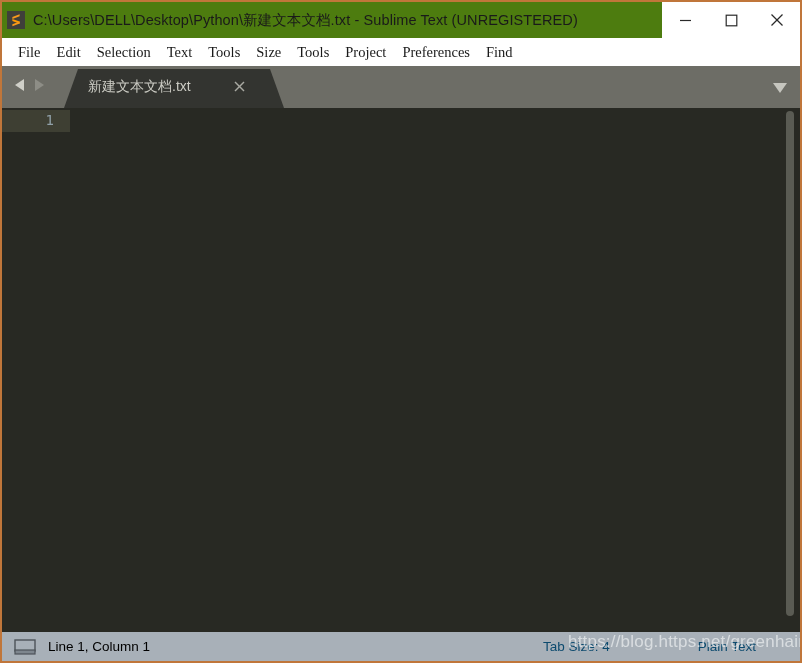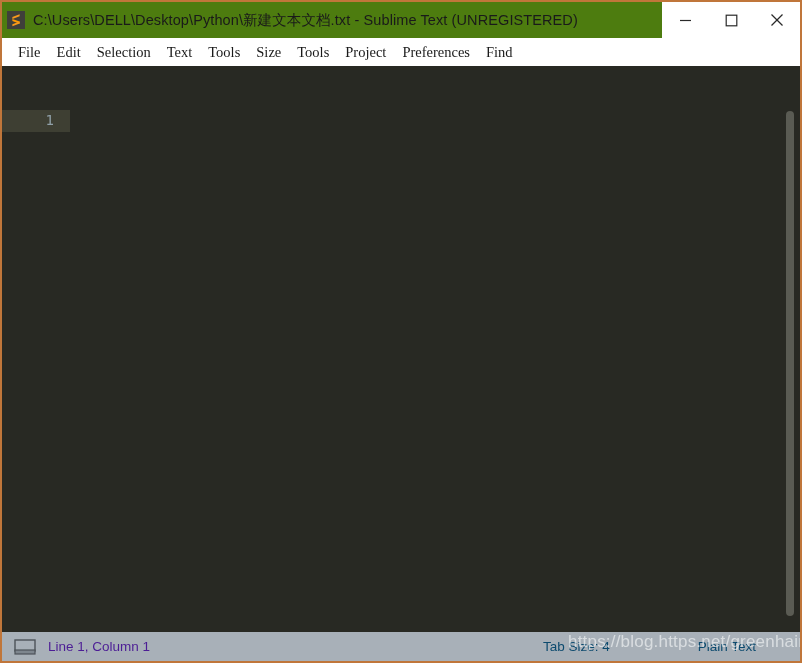--- a/index.html
+++ b/index.html
@@ -299,6 +299,35 @@
     <div class="menu-item">Find</div>
   </div>
 
+  <div class="tabbar">
+    <div class="navarrows">
+      <span>
+        <svg width="12" height="14" viewBox="0 0 12 14" xmlns="http://www.w3.org/2000/svg" aria-hidden="true">
+          <polygon points="10,1 10,13 1,7" fill="#cfcfc8"></polygon>
+        </svg>
+      </span>
+      <span>
+        <svg width="12" height="14" viewBox="0 0 12 14" xmlns="http://www.w3.org/2000/svg" aria-hidden="true">
+          <polygon points="2,1 2,13 11,7" fill="#8d8d86"></polygon>
+        </svg>
+      </span>
+    </div>
+
+    <div class="tab-shape"></div>
+    <div class="tab-label">新建文本文档.txt</div>
+    <div class="tab-close">
+      <svg width="11" height="11" viewBox="0 0 11 11" xmlns="http://www.w3.org/2000/svg" aria-hidden="true">
+        <line x1="1" y1="1" x2="10" y2="10" stroke="#a9a9a2" stroke-width="1.4"></line>
+        <line x1="10" y1="1" x2="1" y2="10" stroke="#a9a9a2" stroke-width="1.4"></line>
+      </svg>
+    </div>
+
+    <div class="tabs-menu">
+      <svg width="16" height="12" viewBox="0 0 16 12" xmlns="http://www.w3.org/2000/svg" aria-hidden="true">
+        <polygon points="1,1 15,1 8,11" fill="#c6c6bf"></polygon>
+      </svg>
+    </div>
+  </div>
 
   <div class="editor">
     <div class="gutter-highlight"></div>

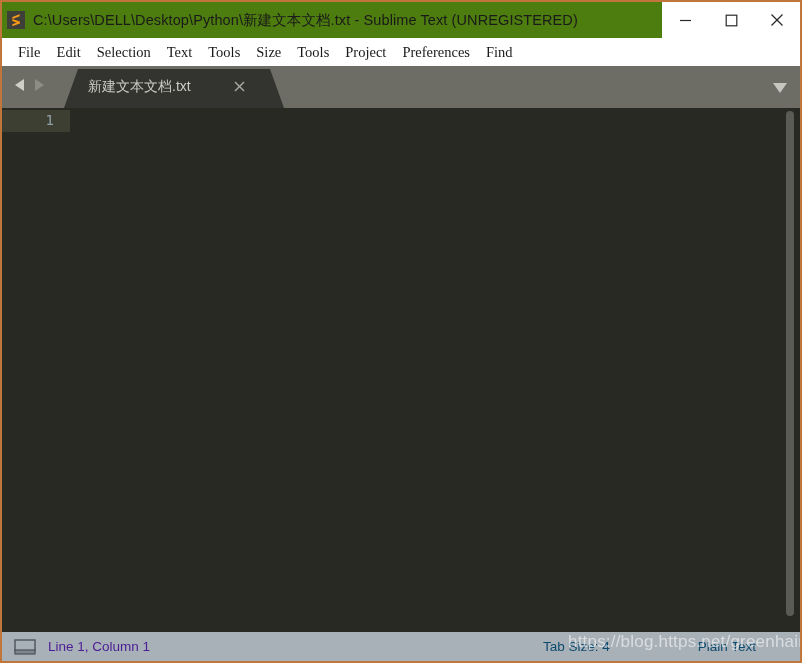--- a/index.html
+++ b/index.html
@@ -216,7 +216,7 @@
   }
   .status-left-text {
     font-size: 13.5px;
-    color: #4c1d95;
+    color: #000000;
     white-space: nowrap;
     font-family: "Liberation Sans", sans-serif;
   }

